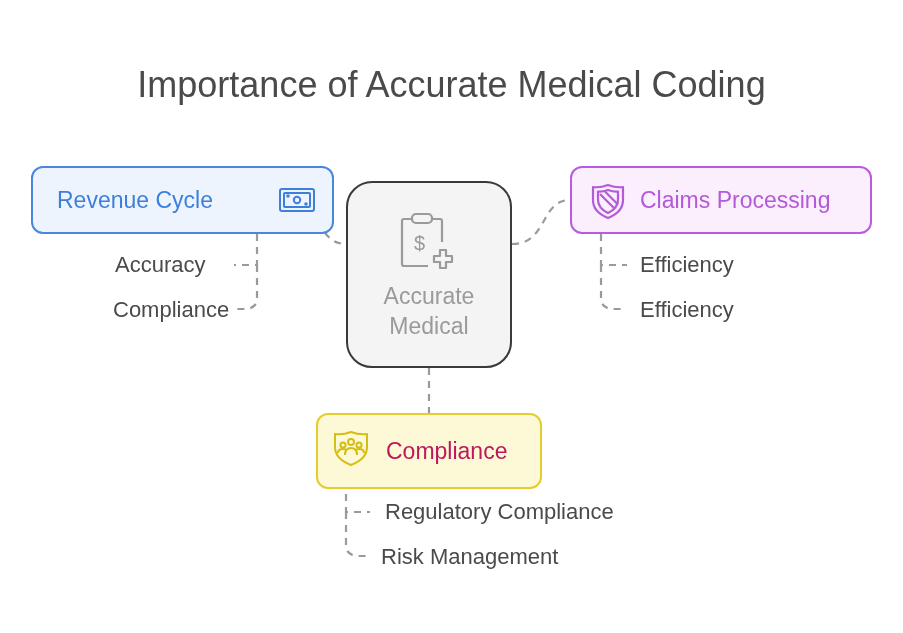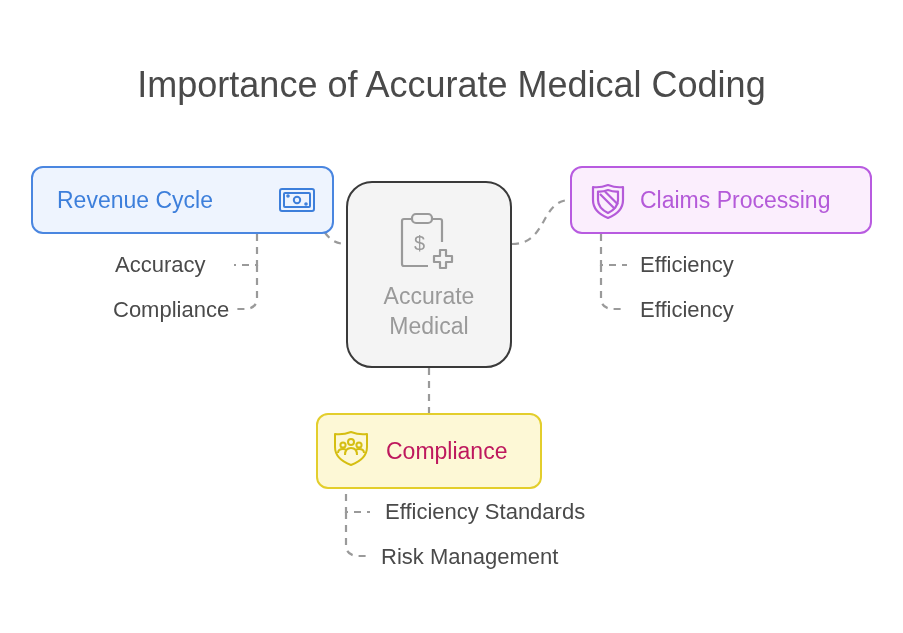--- a/index.html
+++ b/index.html
@@ -97,7 +97,7 @@
   </span>
   <span class="label">Compliance</span>
 </div>
-<div class="leaf" style="left:385px;top:499px;">Efficiency Standards</div>
+<div class="leaf" style="left:385px;top:499px;">Regulatory Compliance</div>
 <div class="leaf" style="left:381px;top:544px;">Risk Management</div>
 
 </body></html>

